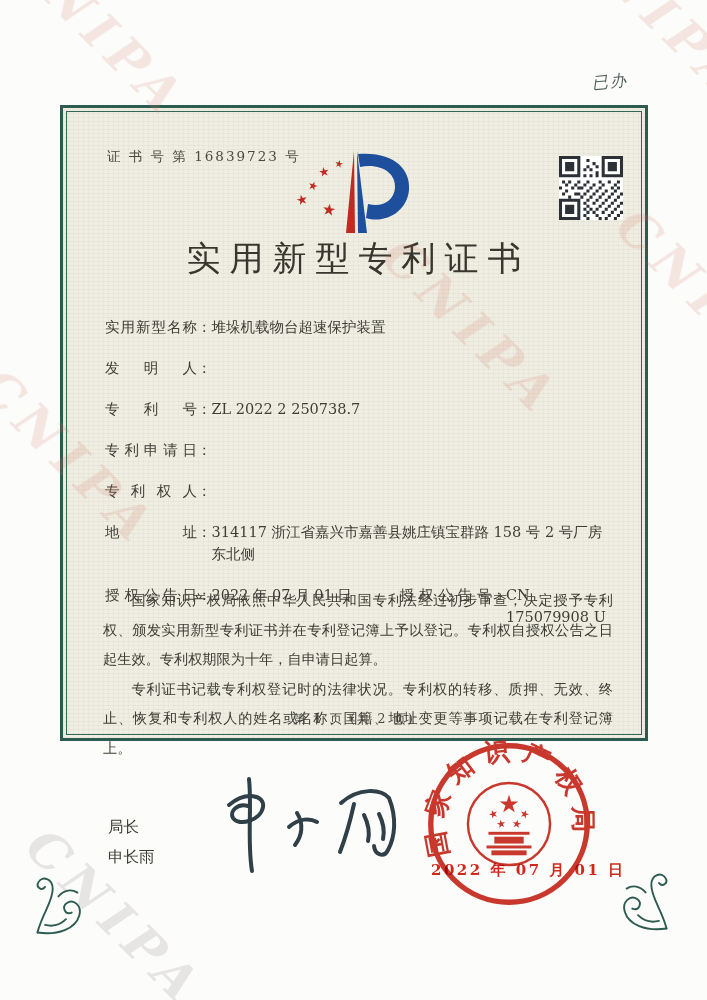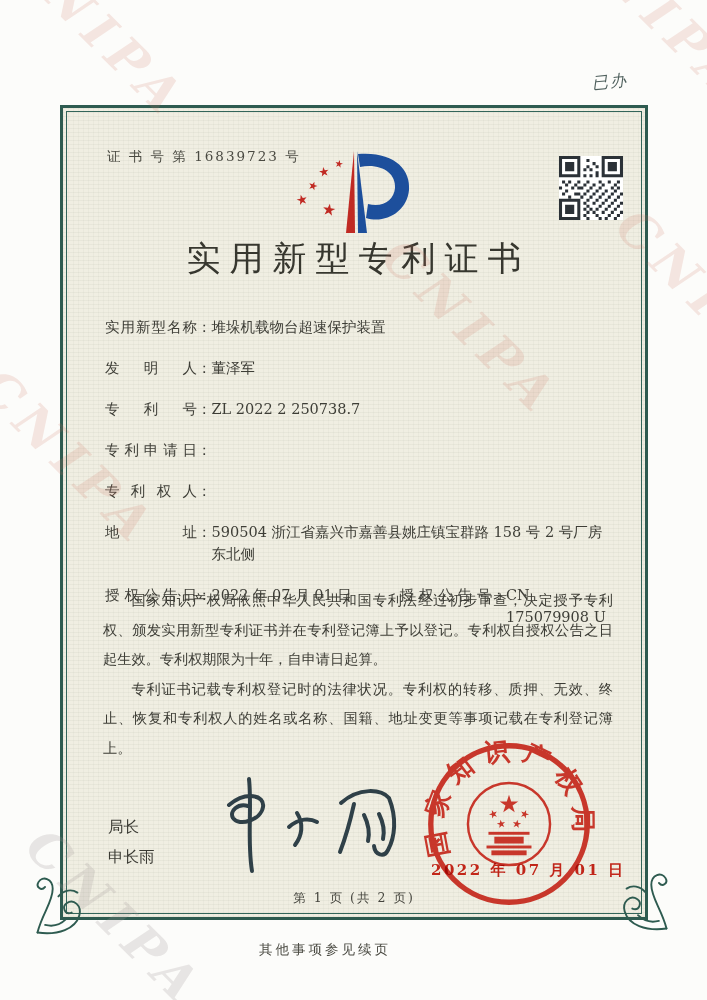--- a/index.html
+++ b/index.html
@@ -24,7 +24,7 @@
   }
   
   .frame{
-    position:absolute;left:60px;top:105px;width:588px;height:815px;z-index:1;
+    position:absolute;left:60px;top:105px;width:588px;height:636px;z-index:1;
     box-sizing:border-box;border:3px solid #2e5b50;
     background-color:#f0eee2;
     background-image:

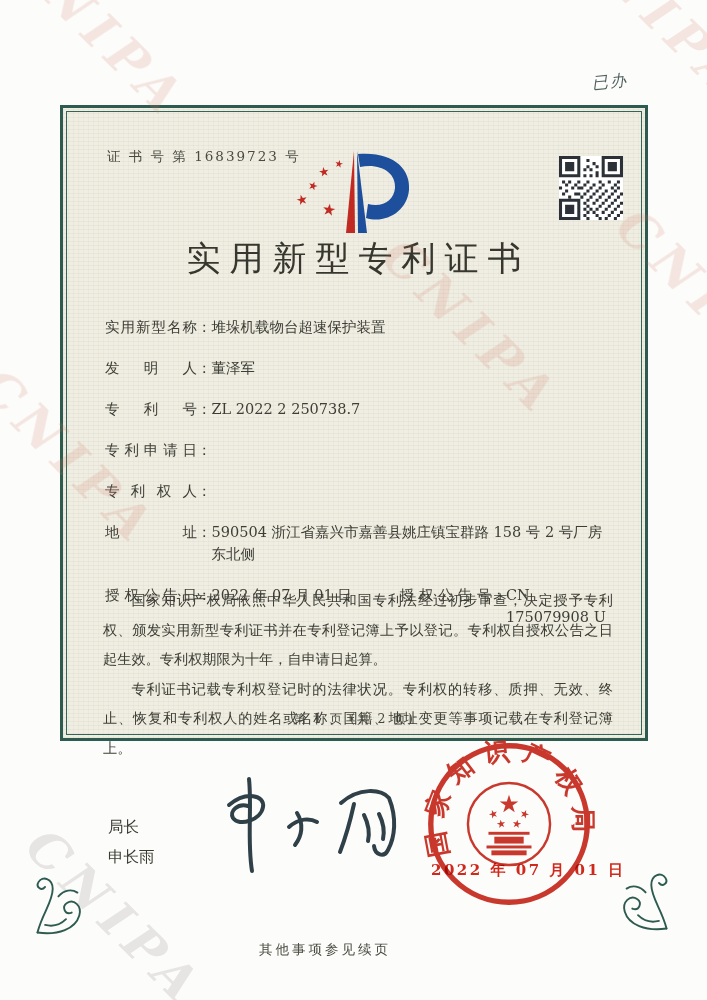--- a/index.html
+++ b/index.html
@@ -133,7 +133,6 @@
       <div class="frow">
         <span class="lbl">发明人</span>
           <span class="colon">：</span>
-          <span class="val">董泽军</span>
       </div>
       <div class="frow">
         <span class="lbl">专利号</span>

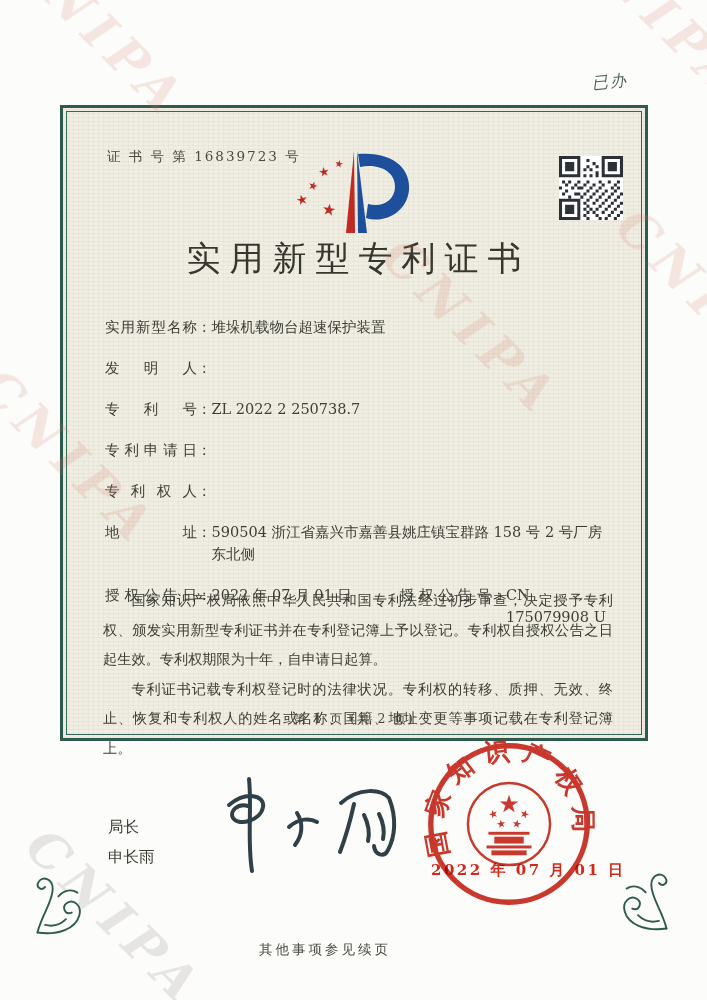--- a/index.html
+++ b/index.html
@@ -150,7 +150,7 @@
       <div class="frow">
         <span class="lbl">地址</span>
           <span class="colon">：</span>
-          <span class="val">590504 浙江省嘉兴市嘉善县姚庄镇宝群路 158 号 2 号厂房东北侧</span>
+          <span class="val">314117 浙江省嘉兴市嘉善县姚庄镇宝群路 158 号 2 号厂房东北侧</span>
       </div>
       <div class="frow">
         <span class="lbl">授权公告日</span>

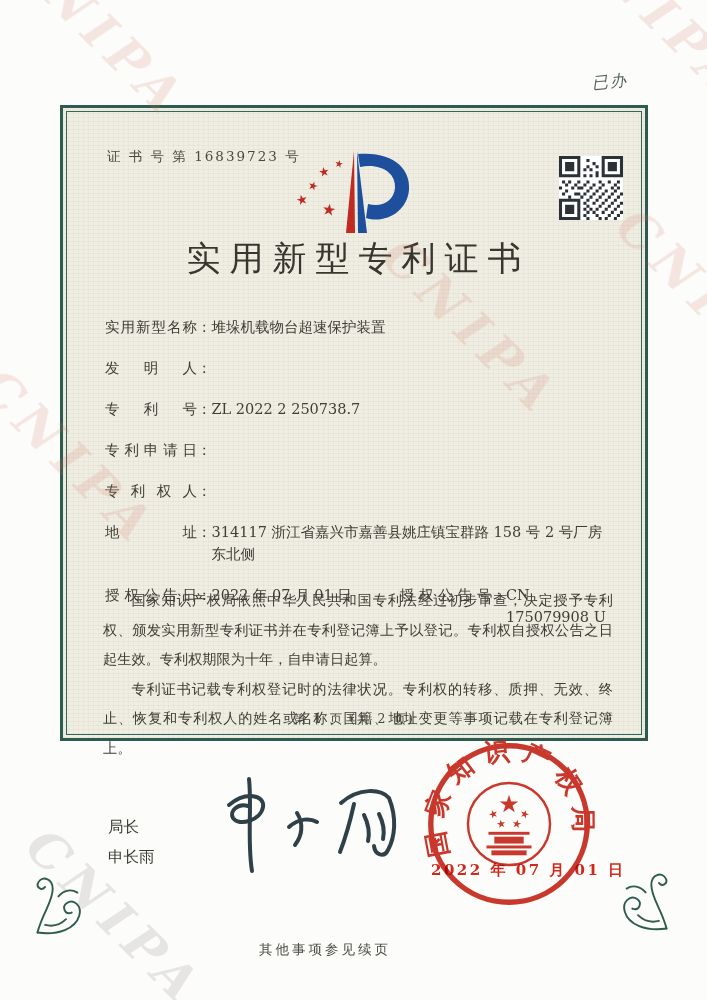--- a/index.html
+++ b/index.html
@@ -240,7 +240,6 @@
     </svg>
   </div>
 
-  <div class="continuation">其他事项参见续页</div>
 
 </div>
 

